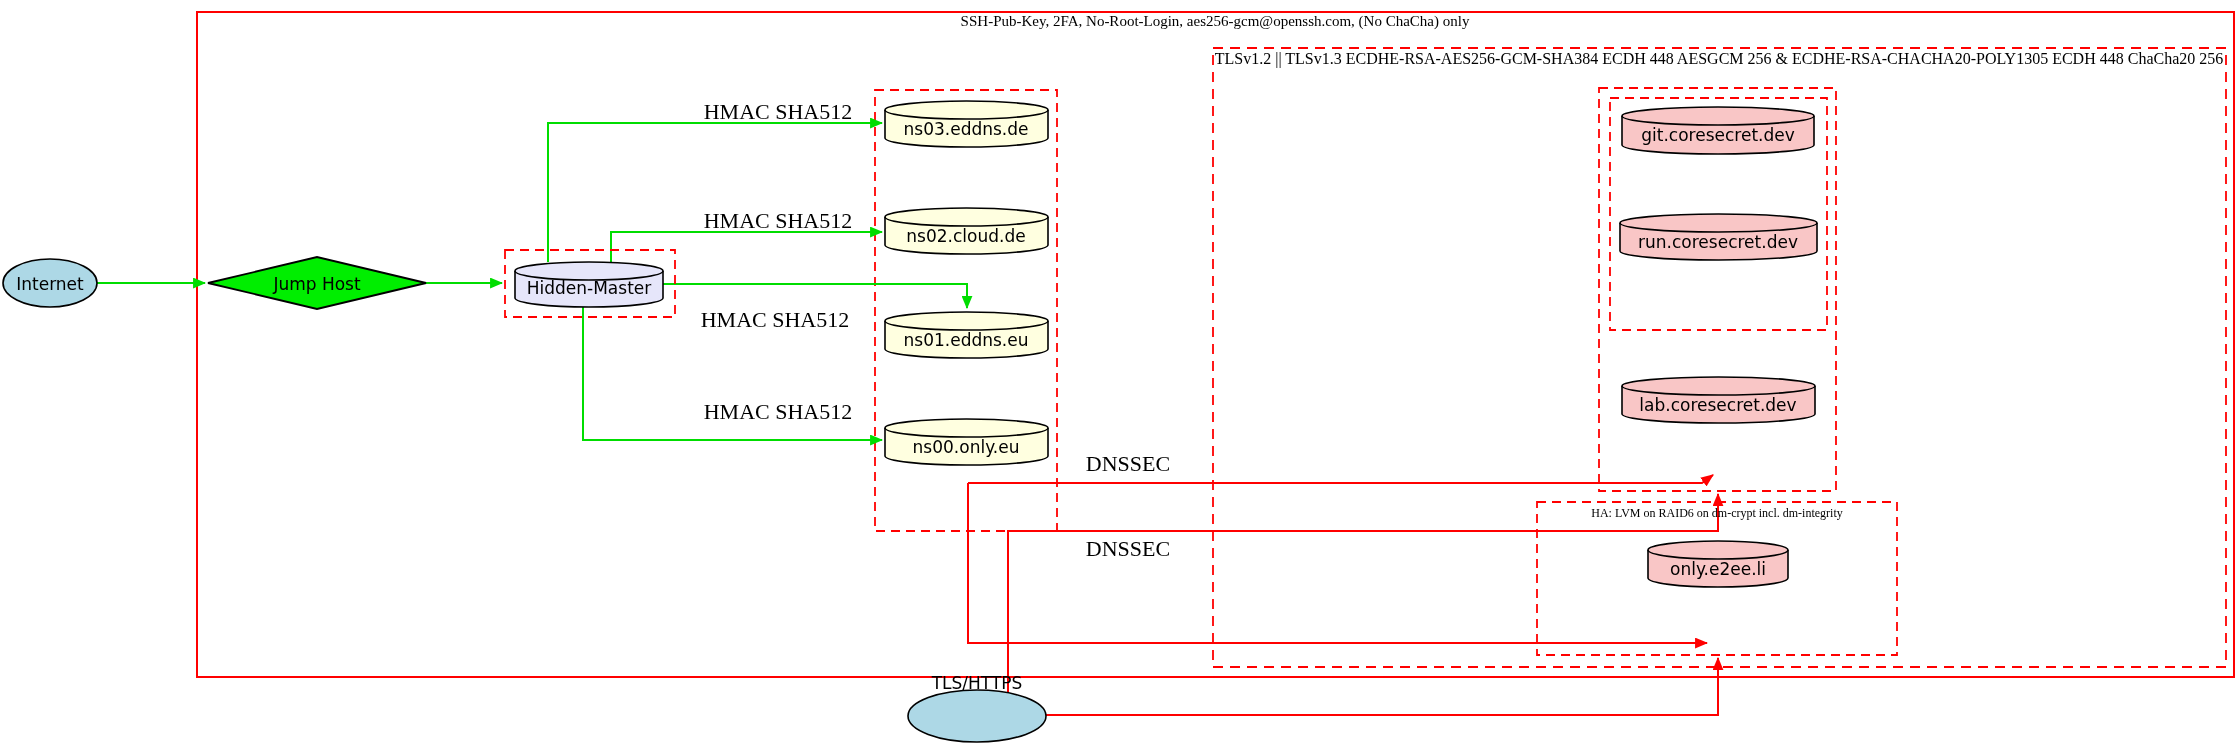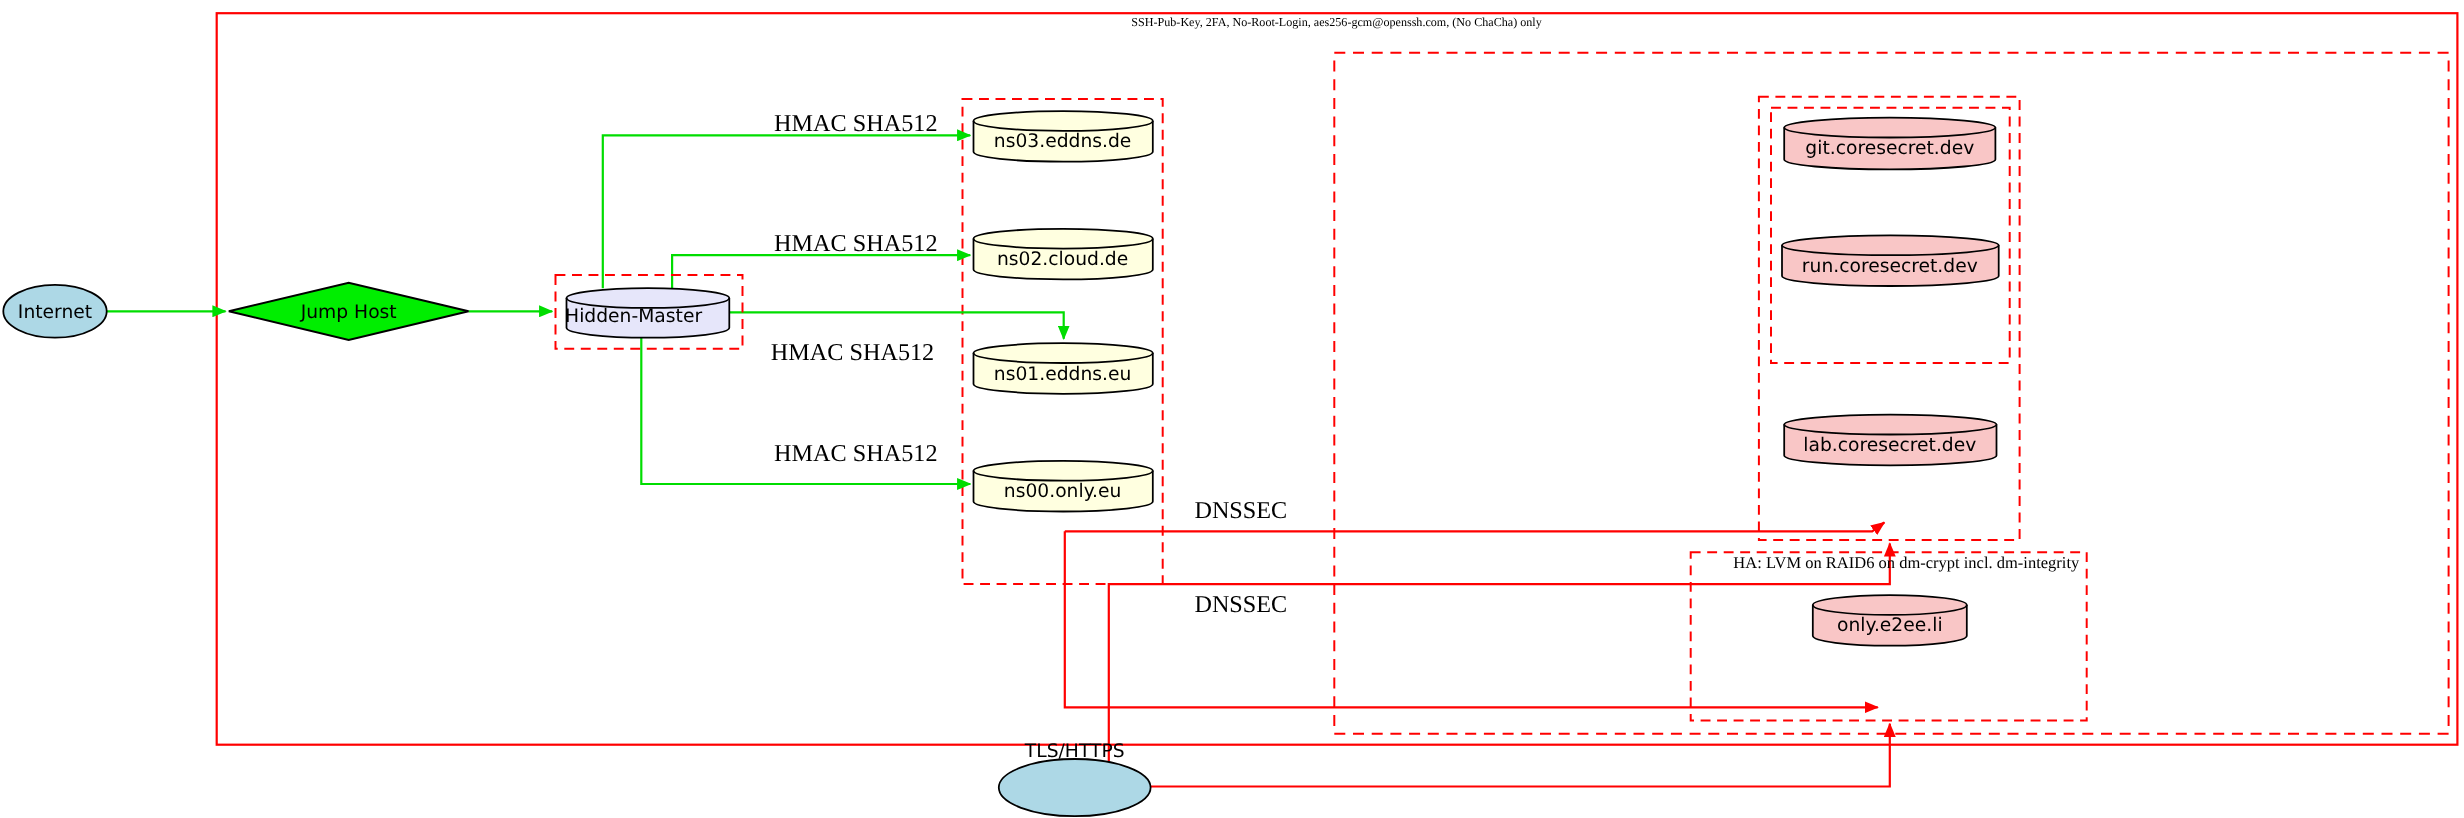--- a/index.html
+++ b/index.html
@@ -10,7 +10,7 @@
   .node-lbl{font-family:"DejaVu Sans",sans-serif;font-size:17px;}
   .edge-lbl{font-family:"Liberation Serif",serif;font-size:22px;}
   .cluster-lbl{font-family:"Liberation Serif",serif;}
-  .ssh-lbl{font-size:11px;}
+  .ssh-lbl{font-size:15px;}
   .tls-lbl{font-size:16px;}
   .ha-lbl{font-size:15px;margin-left:16px;}
 </style>

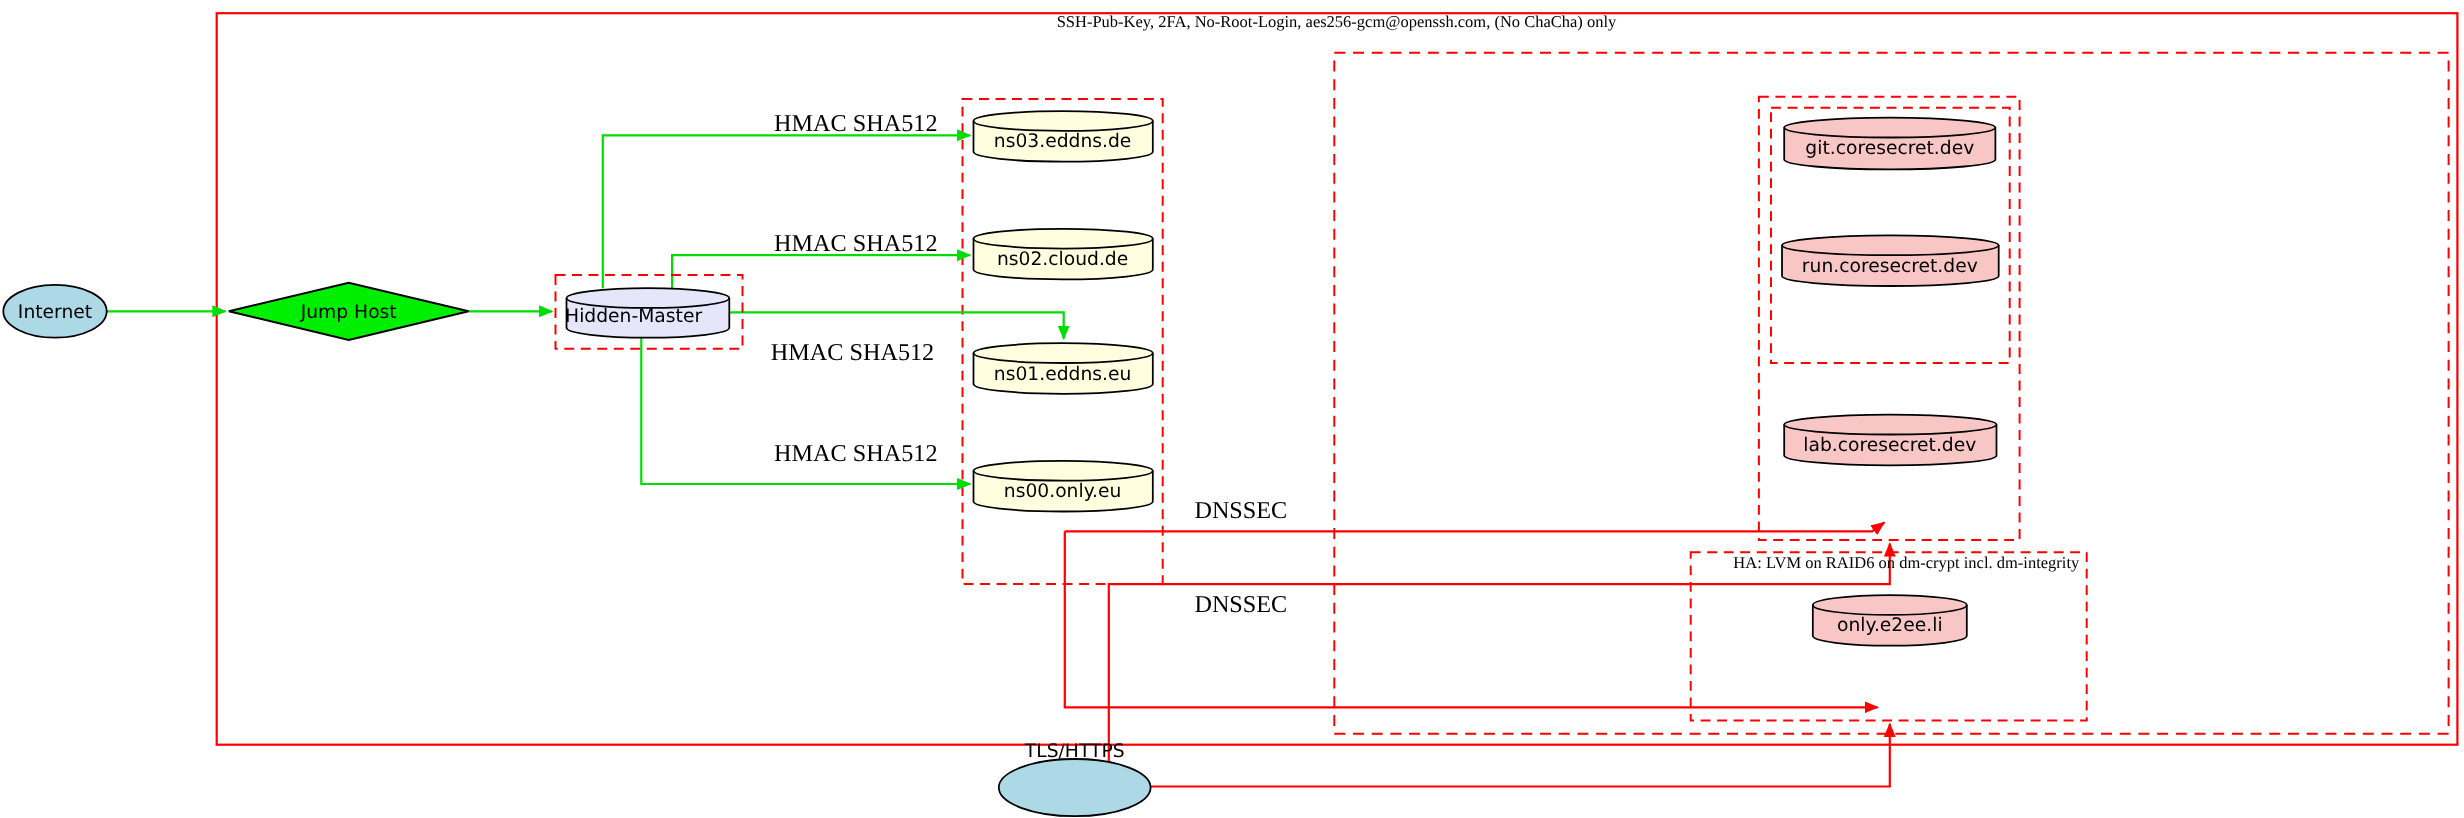--- a/index.html
+++ b/index.html
@@ -86,6 +86,7 @@
 </svg>
 
 <div class="lbl cluster-lbl ssh-lbl" style="left:1215px;top:21px">SSH-Pub-Key, 2FA, No-Root-Login, aes256-gcm@openssh.com, (No ChaCha) only</div>
+<div class="lbl cluster-lbl tls-lbl" style="left:1719px;top:59px">TLSv1.2 || TLSv1.3 ECDHE-RSA-AES256-GCM-SHA384 ECDH 448 AESGCM 256 &amp; ECDHE-RSA-CHACHA20-POLY1305 ECDH 448 ChaCha20 256</div>
 <div class="lbl cluster-lbl ha-lbl" style="left:1717px;top:513px">HA: LVM on RAID6 on dm-crypt incl. dm-integrity</div>
 
 <div class="lbl node-lbl" style="left:50px;top:284px">Internet</div>

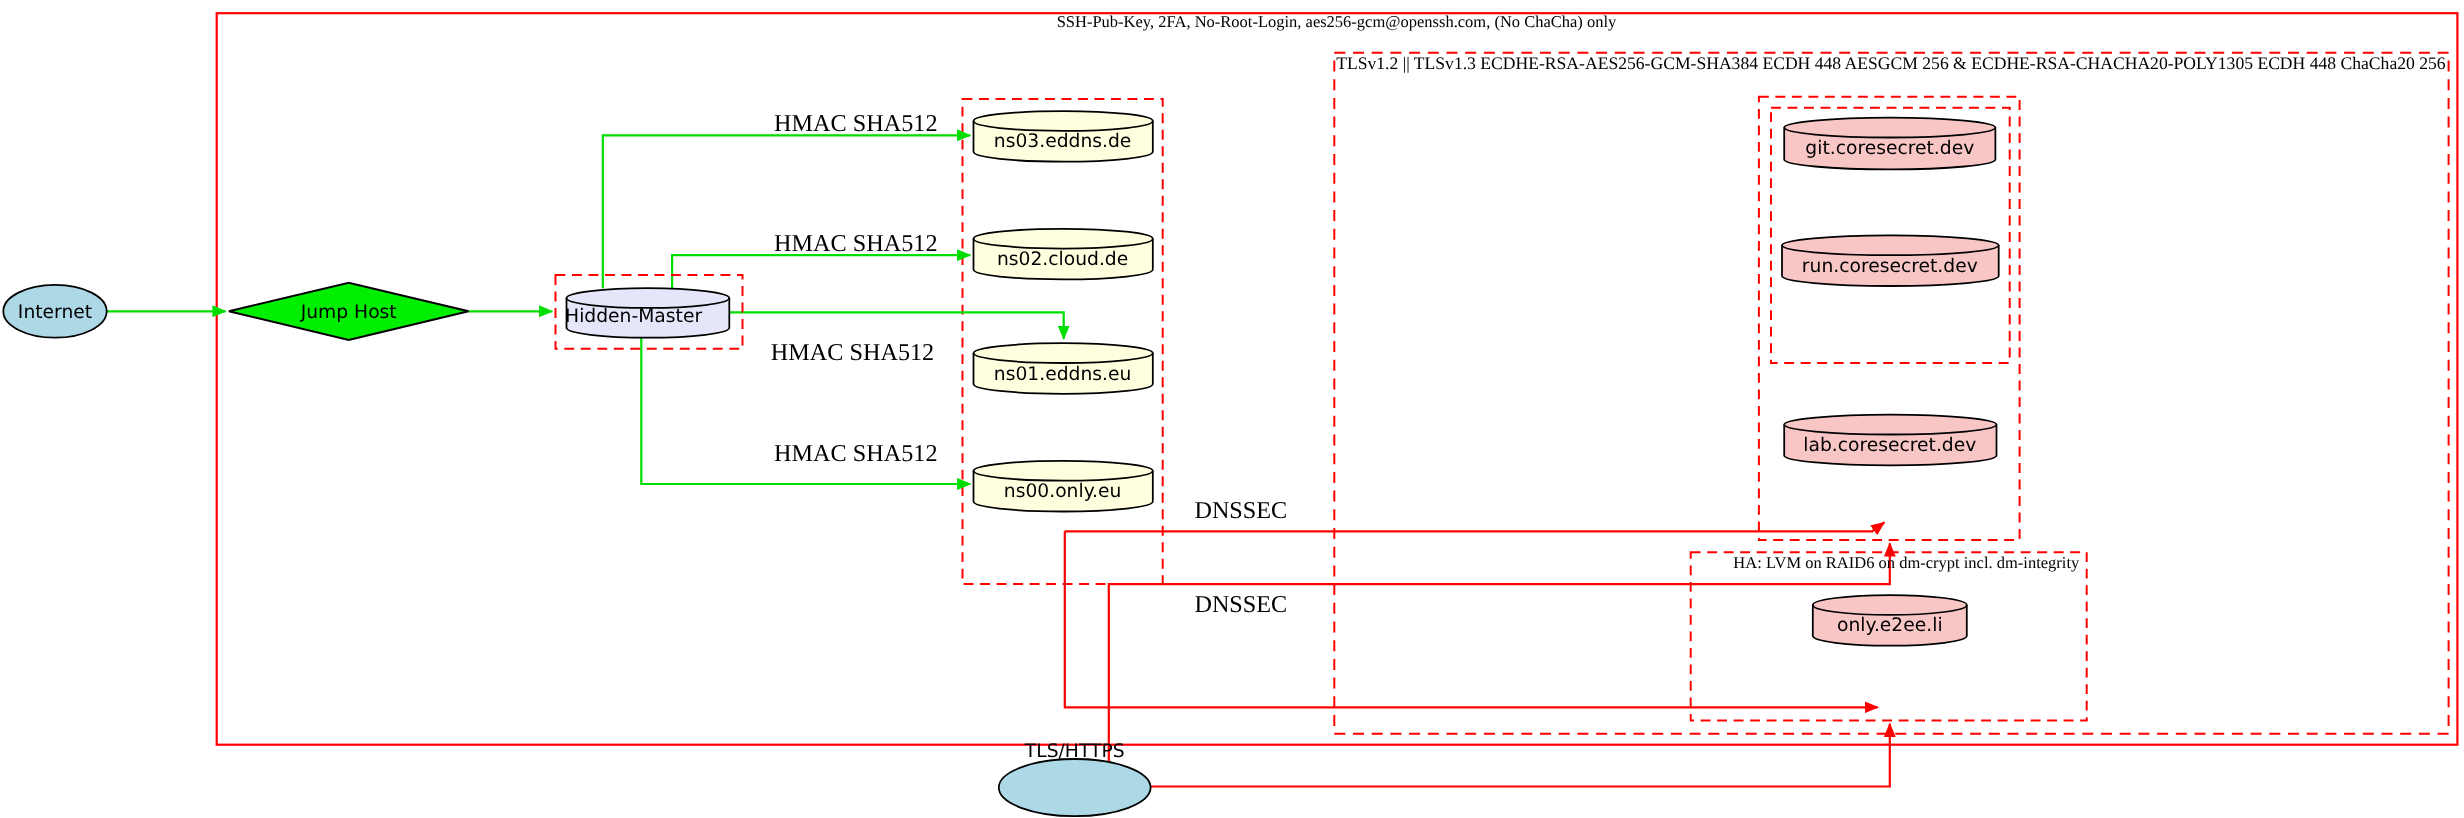--- a/index.html
+++ b/index.html
@@ -91,7 +91,7 @@
 
 <div class="lbl node-lbl" style="left:50px;top:284px">Internet</div>
 <div class="lbl node-lbl" style="left:317px;top:284px">Jump Host</div>
-<div class="lbl node-lbl" style="left:576px;top:288px">Hidden-Master</div>
+<div class="lbl node-lbl" style="left:589px;top:288px">Hidden-Master</div>
 <div class="lbl node-lbl" style="left:966px;top:129px">ns03.eddns.de</div>
 <div class="lbl node-lbl" style="left:966px;top:236px">ns02.cloud.de</div>
 <div class="lbl node-lbl" style="left:966px;top:340px">ns01.eddns.eu</div>

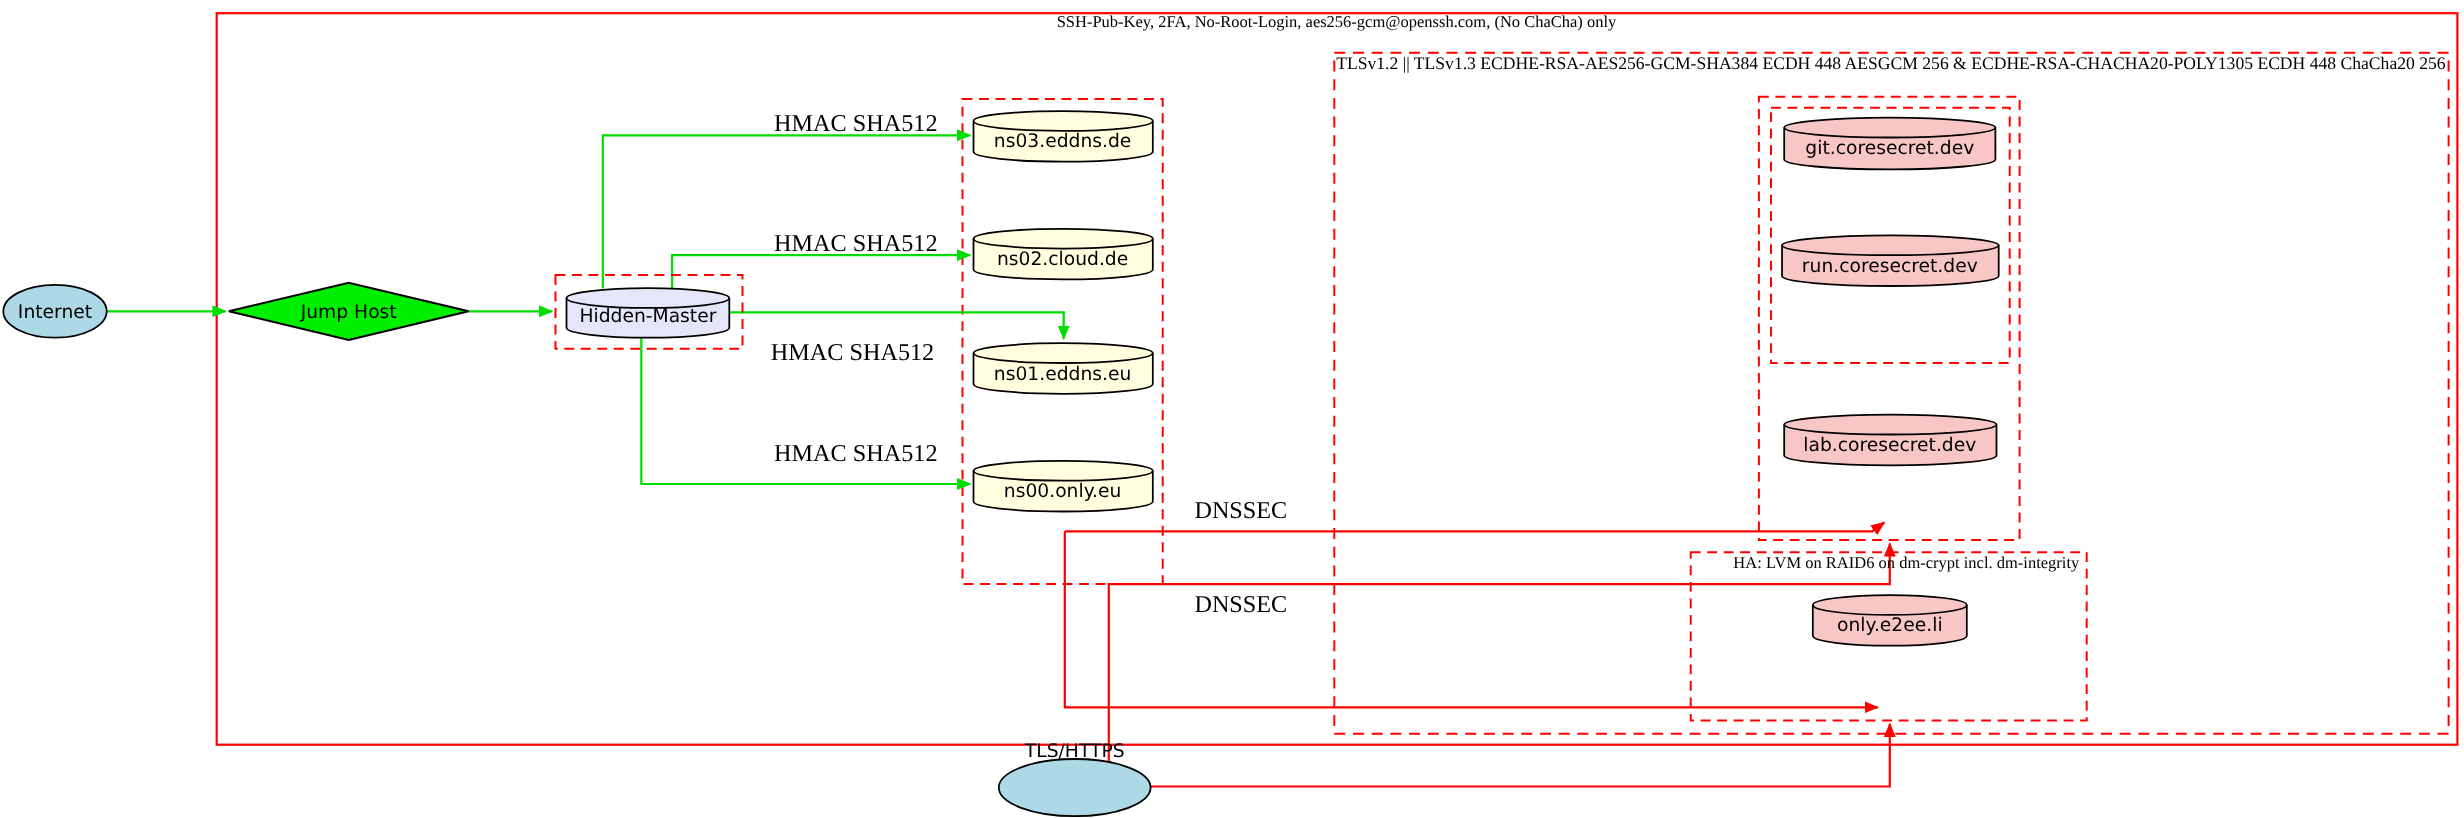--- a/index.html
+++ b/index.html
@@ -12,7 +12,7 @@
   .cluster-lbl{font-family:"Liberation Serif",serif;}
   .ssh-lbl{font-size:15px;}
   .tls-lbl{font-size:16px;}
-  .ha-lbl{font-size:15px;margin-left:16px;}
+  .ha-lbl{font-size:12px;}
 </style>
 </head>
 <body>

